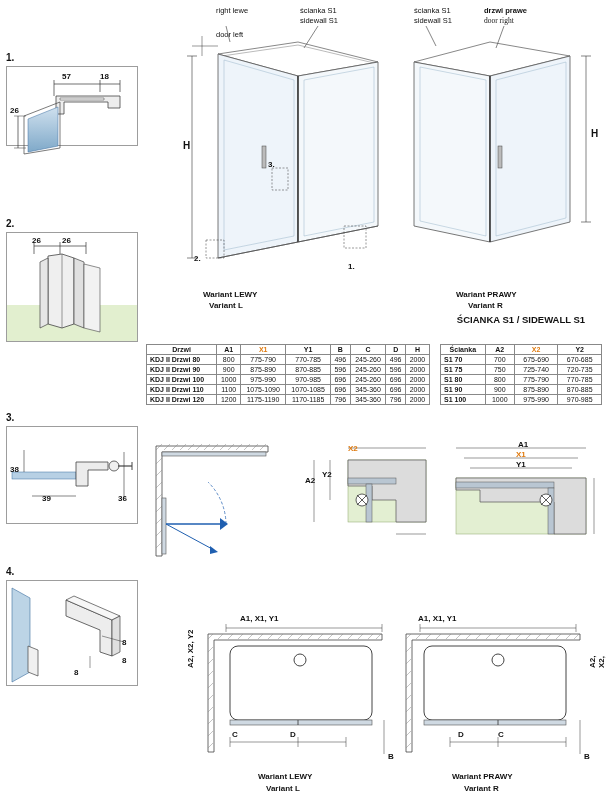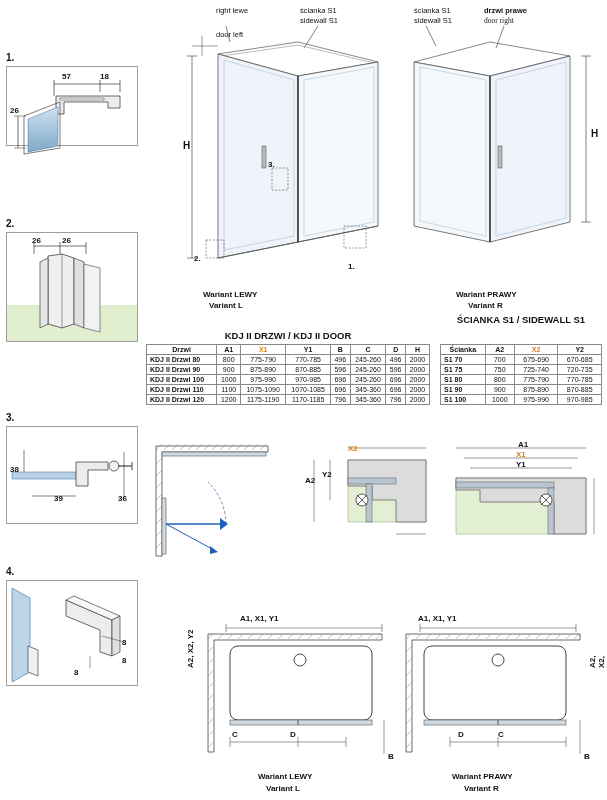--- a/index.html
+++ b/index.html
@@ -194,7 +194,6 @@
   <div class="lbl b" style="left:456px; top:290px; font-size:8px;">Wariant PRAWY</div>
   <div class="lbl b" style="left:468px; top:301px; font-size:8px;">Variant R</div>
 
-  <div class="tbl-title" style="position:absolute; left:146px; top:330px; width:284px;">KDJ II DRZWI / KDJ II DOOR</div>
   <table id="door-table" style="position:absolute; left:146px; top:344px; width:284px;">
     <thead>
         <tr class="hdr">

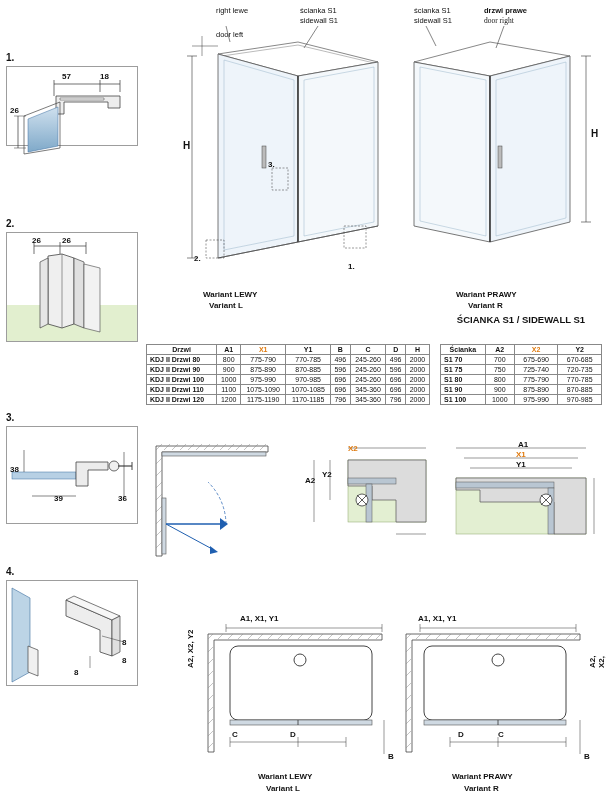--- a/index.html
+++ b/index.html
@@ -103,7 +103,7 @@
     <line x1="120" y1="30" x2="120" y2="76" stroke="#333" stroke-width="0.6"></line>
   </svg>
   <div class="num" style="left:10px; top:465px; font-size:8px;">38</div>
-  <div class="num" style="left:54px; top:494px; font-size:8px;">39</div>
+  <div class="num" style="left:42px; top:494px; font-size:8px;">39</div>
   <div class="num" style="left:118px; top:494px; font-size:8px;">36</div>
 
   <div class="fignum" style="left:6px; top:566px;">4.</div>

